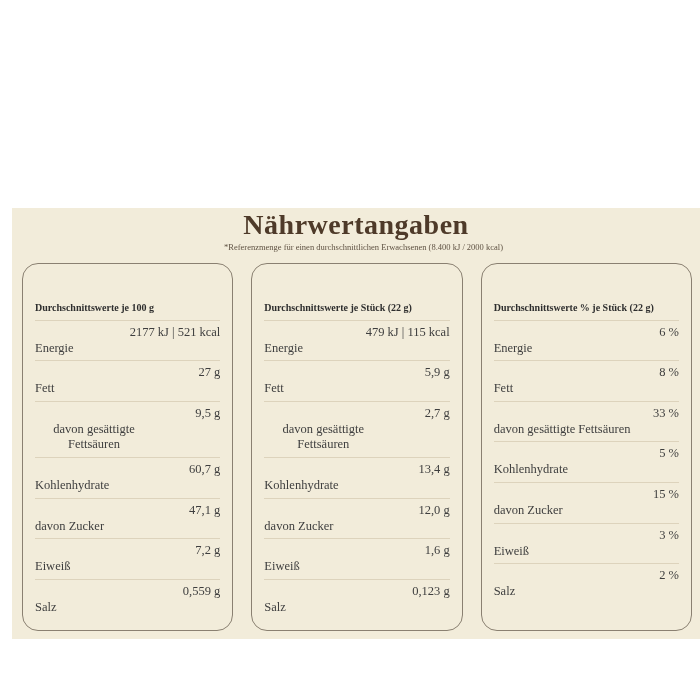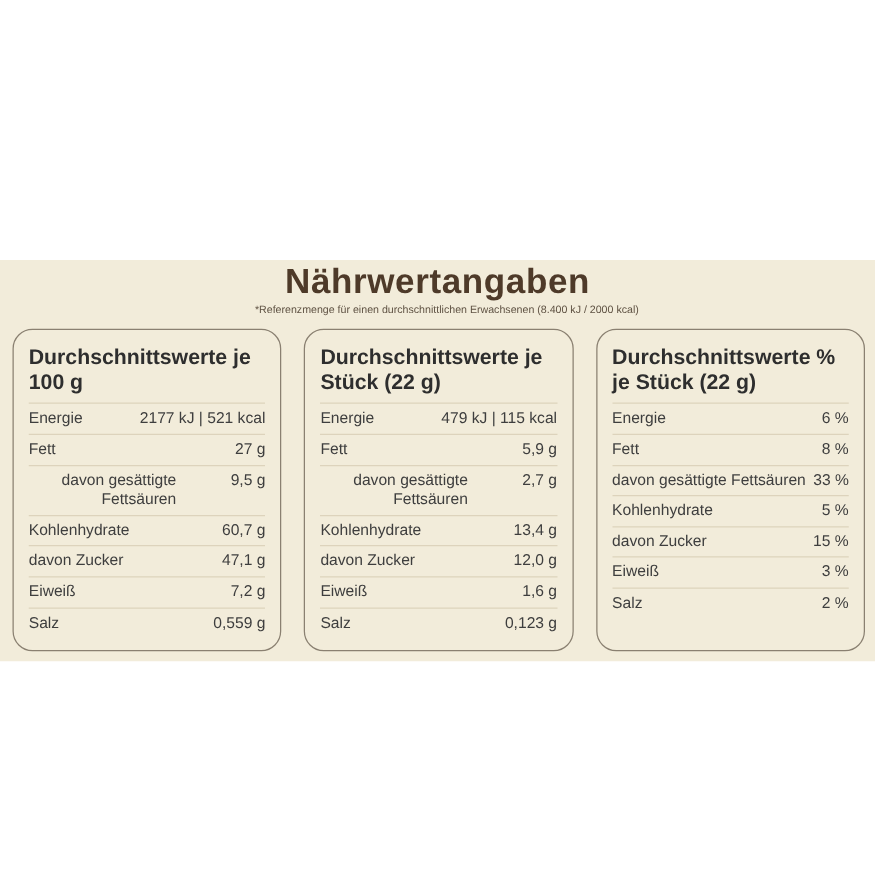--- a/index.html
+++ b/index.html
@@ -26,9 +26,10 @@
   }
   .band {
     position: absolute;
-    top: 208px; left: 0; right: 0;
+    top: 208px; left: 12px; right: 0;
     background: var(--band-bg);
     padding: 2px 0 8px 0;
+    font-family: Liberation Serif, serif;
   }
   .page-title {
     margin: 0;

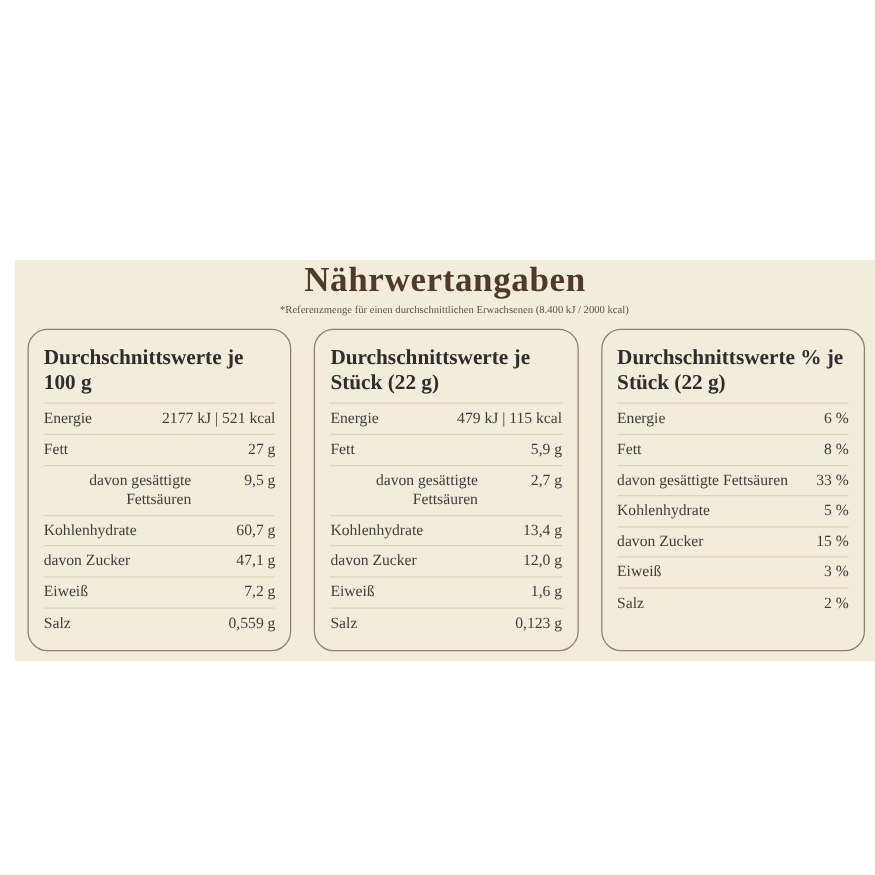--- a/index.html
+++ b/index.html
@@ -64,11 +64,12 @@
   }
   .t-header {
     font-weight: bold;
-    font-size: 17px;
+    font-size: 10px;
     line-height: 1.2;
     color: var(--header-text);
     padding: 4px 0 6px 0;
     border-bottom: 1px solid var(--divider);
+    margin-top: 26px;
   }
   .row {
     display: flex;

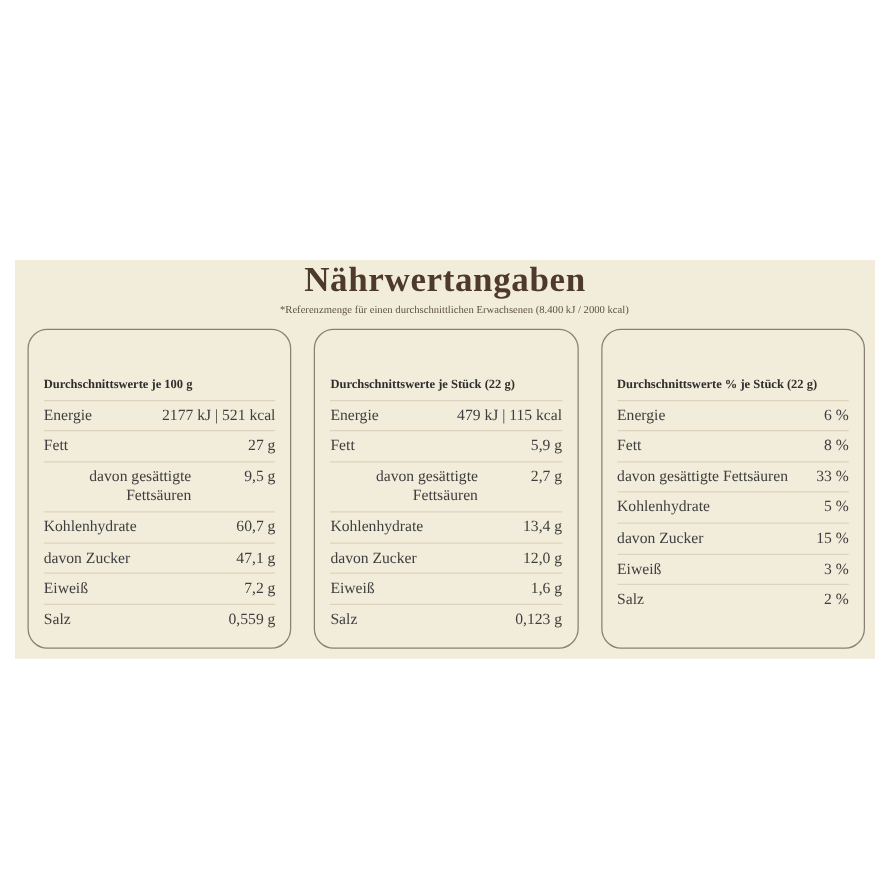--- a/index.html
+++ b/index.html
@@ -82,7 +82,7 @@
     line-height: 1.25;
   }
   .row:last-child { border-bottom: none; }
-  .row-label { text-align: right; }
+  .row-label { text-align: center; margin-top: 16px; }
   .row-value { text-align: center; white-space: nowrap; }
   
   .panel.wrap-labels .row-label { max-width: 118px; }

